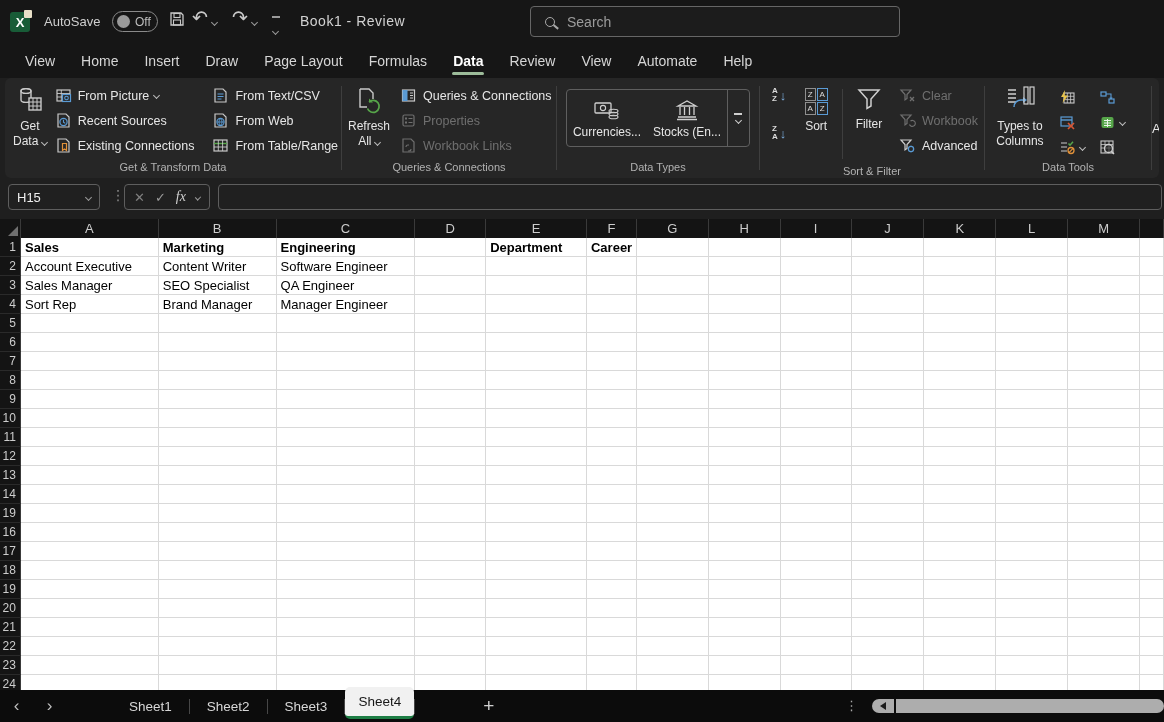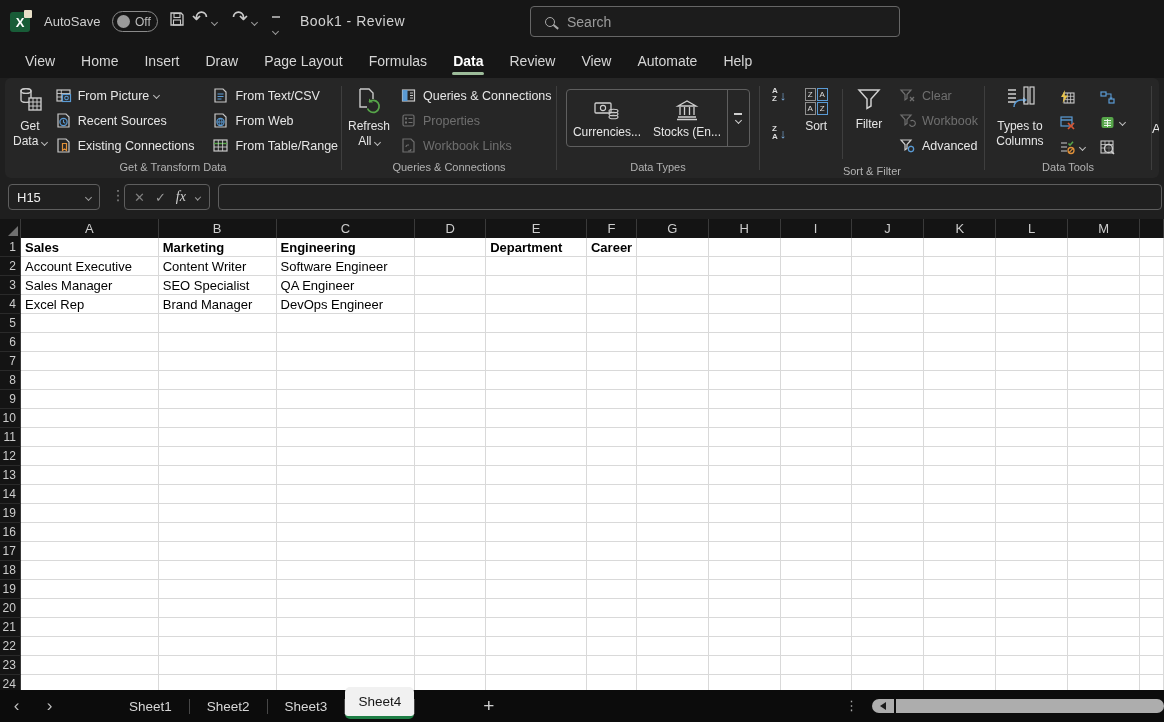--- a/index.html
+++ b/index.html
@@ -544,7 +544,7 @@
       </div>
       <div class="grow">
         <div class="rowhead">4</div>
-        <div class="cell" style="width: 138px;">Excel Rep</div>
+        <div class="cell" style="width: 138px;">Sort Rep</div>
         <div class="cell" style="width: 118px;">Brand Manager</div>
         <div class="cell" style="width: 139px;">DevOps Engineer</div>
         <div class="cell" style="width: 71px;"></div>

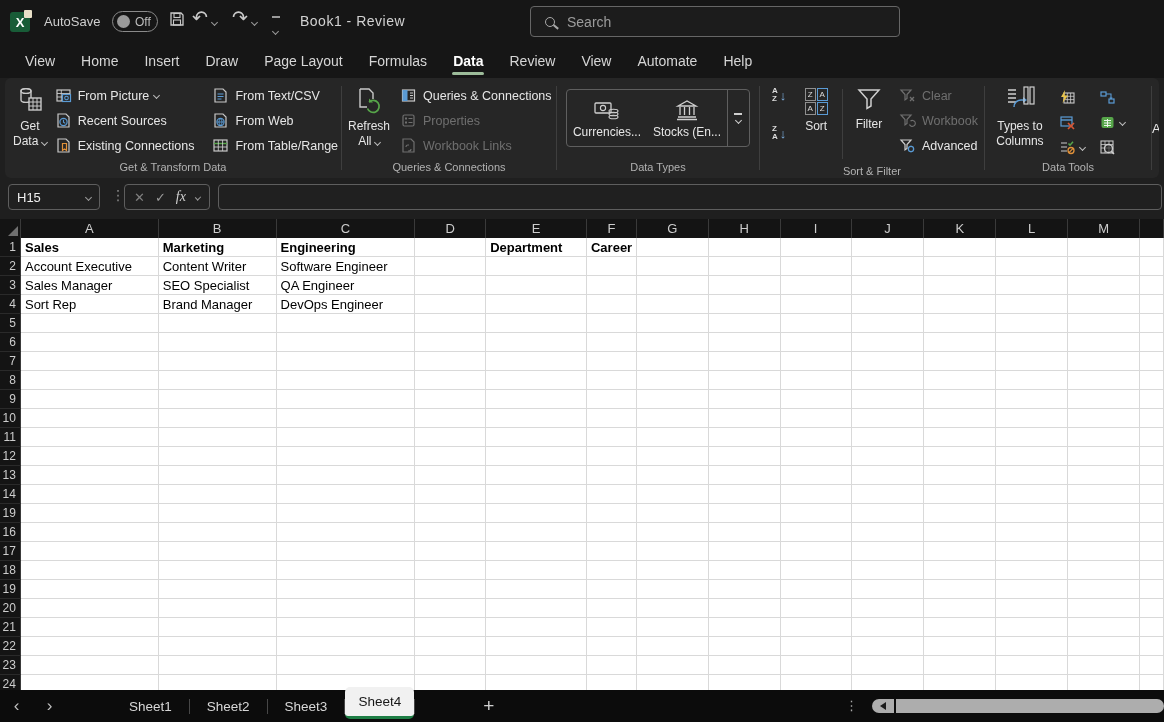--- a/index.html
+++ b/index.html
@@ -546,7 +546,7 @@
         <div class="rowhead">4</div>
         <div class="cell" style="width: 138px;">Sort Rep</div>
         <div class="cell" style="width: 118px;">Brand Manager</div>
-        <div class="cell" style="width: 139px;">DevOps Engineer</div>
+        <div class="cell" style="width: 139px;">Manager Engineer</div>
         <div class="cell" style="width: 71px;"></div>
         <div class="cell" style="width: 101px;"></div>
         <div class="cell" style="width: 50px;"></div>

